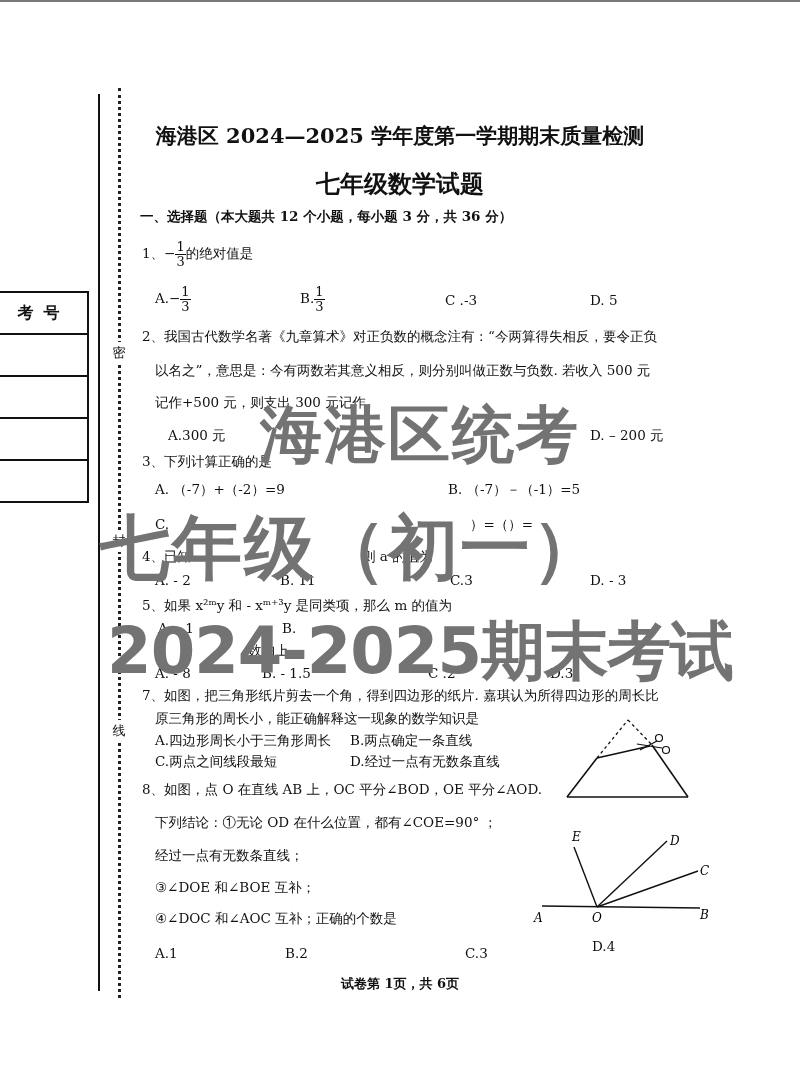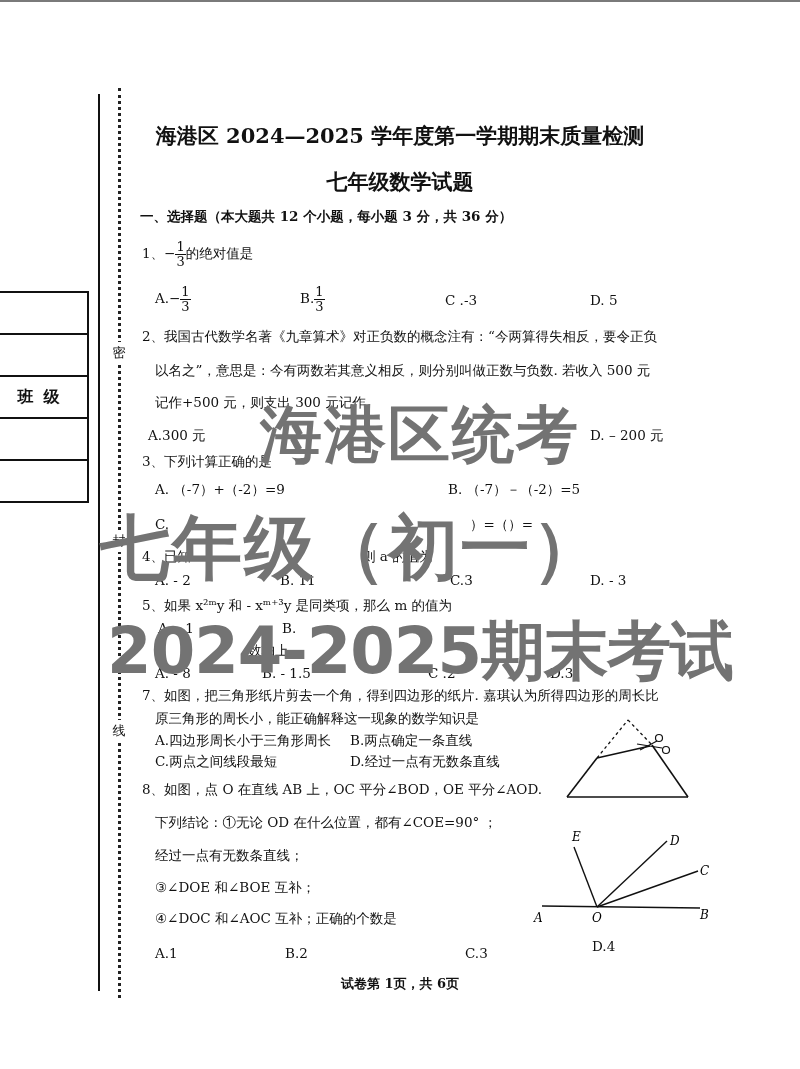--- a/index.html
+++ b/index.html
@@ -19,7 +19,7 @@
 
   .title { position: absolute; left: 130px; width: 540px; text-align: center; font-weight: bold; }
   .t1 { top: 122px; font-size: 21px; }
-  .t2 { top: 168px; font-size: 21px; }
+  .t2 { top: 168px; font-size: 24px; }
 
   .line { position: absolute; font-size: 13.5px; white-space: nowrap; font-family: "DejaVu Serif", serif; }
   .bold { font-weight: bold; }

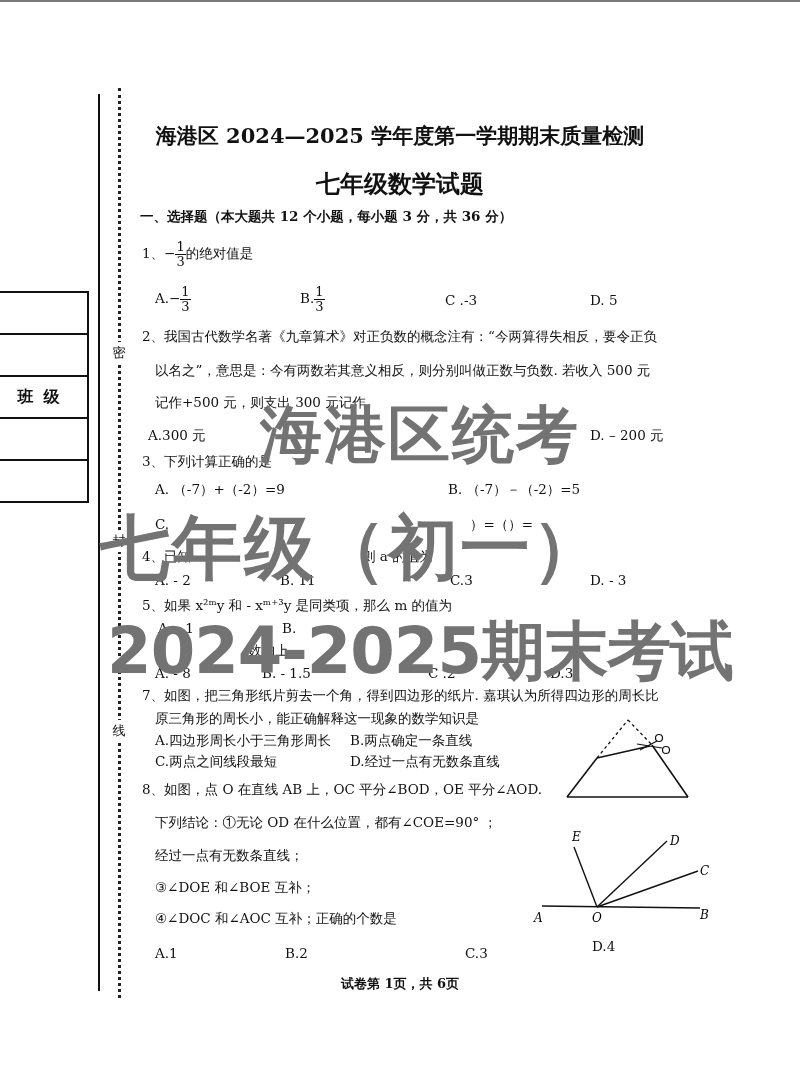--- a/index.html
+++ b/index.html
@@ -47,6 +47,7 @@
 <div class="seal-char" style="top:720px">线</div>
 
 <div class="info-table">
+  <div class="row">考号</div>
   <div class="row"></div>
   <div class="row"></div>
   <div class="row">班级</div>

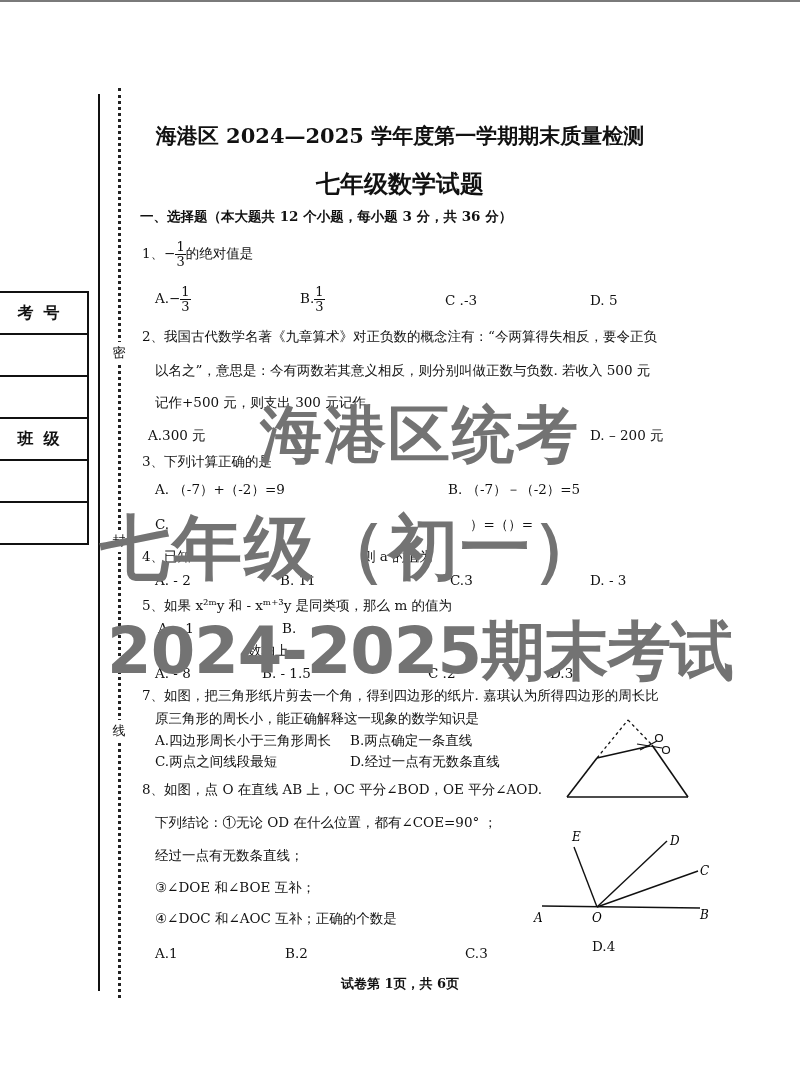--- a/index.html
+++ b/index.html
@@ -50,7 +50,6 @@
   <div class="row">考号</div>
   <div class="row"></div>
   <div class="row"></div>
-  <div class="row">班级</div>
   <div class="row"></div>
   <div class="row"></div>
 </div>

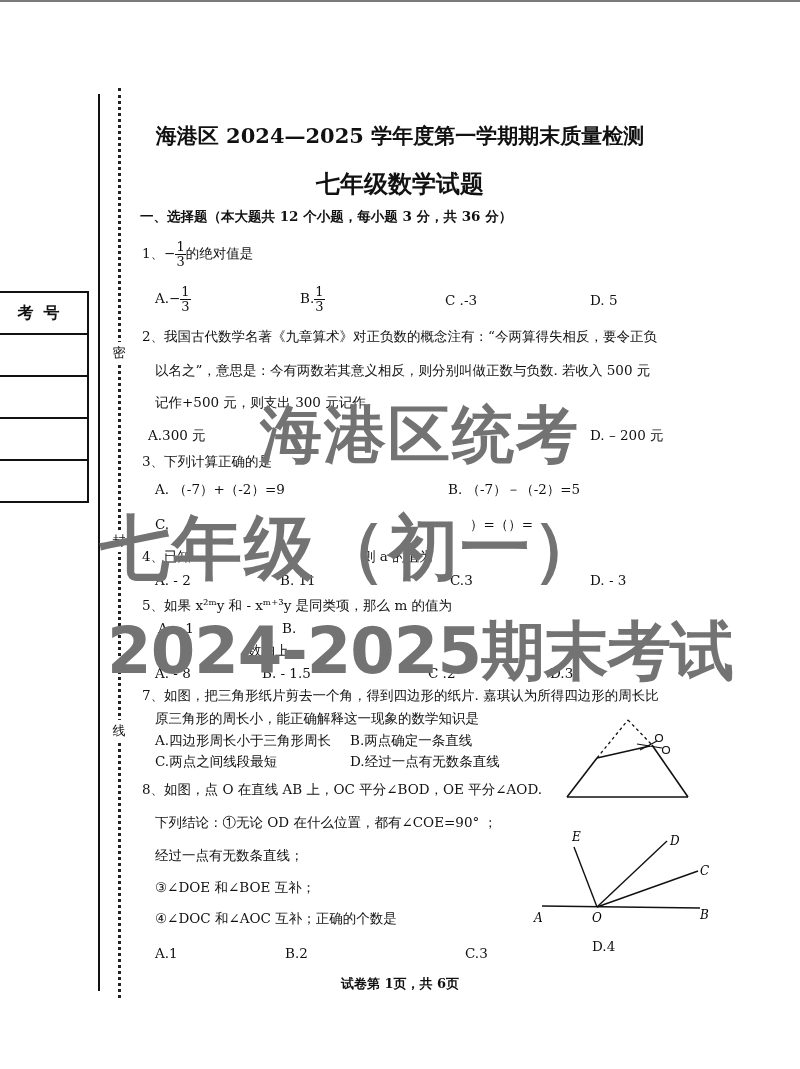--- a/index.html
+++ b/index.html
@@ -78,7 +78,7 @@
 <div class="line" style="left:142px; top:328px;">2、我国古代数学名著《九章算术》对正负数的概念注有：“今两算得失相反，要令正负</div>
 <div class="line" style="left:155px; top:362px;">以名之”，意思是：今有两数若其意义相反，则分别叫做正数与负数. 若收入 500 元</div>
 <div class="line" style="left:155px; top:394px;">记作+500 元，则支出 300 元记作</div>
-<div class="line" style="left:148px; top:427px;">A.300 元</div>
+<div class="line" style="left:168px; top:427px;">A.300 元</div>
 <div class="line" style="left:590px; top:427px;">D. – 200 元</div>
 
 <div class="line" style="left:142px; top:453px;">3、下列计算正确的是</div>

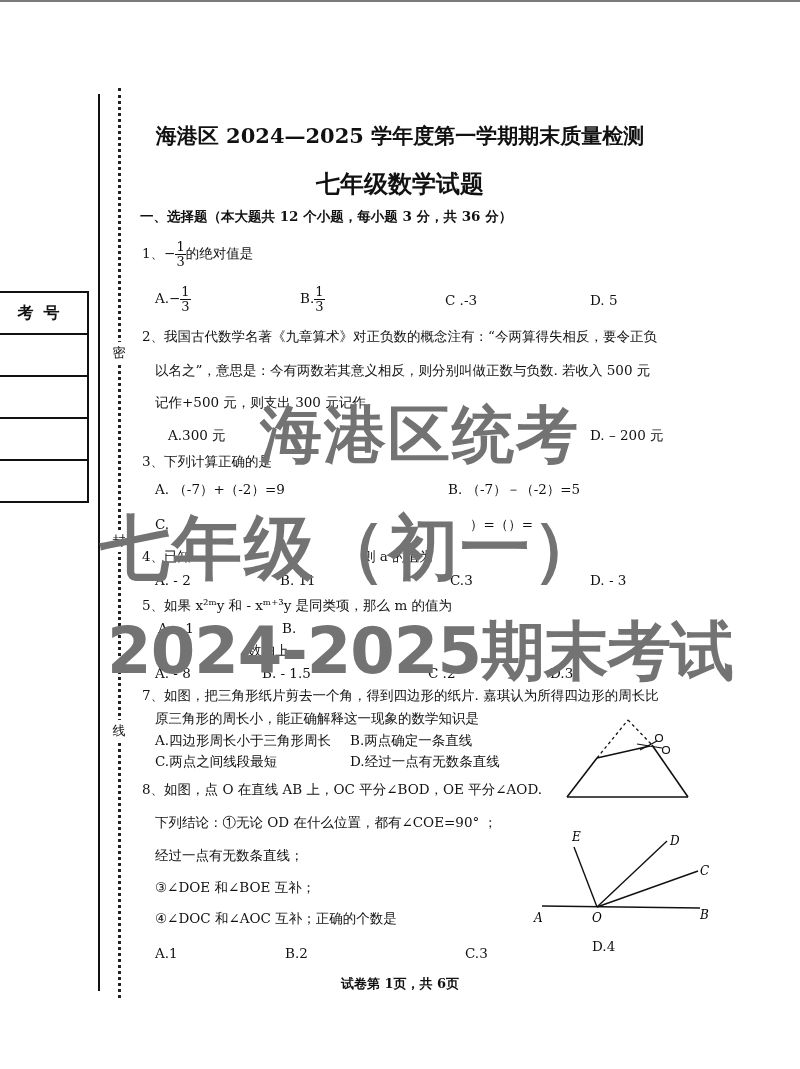--- a/index.html
+++ b/index.html
@@ -83,7 +83,7 @@
 
 <div class="line" style="left:142px; top:453px;">3、下列计算正确的是</div>
 <div class="line" style="left:155px; top:481px;">A. （-7）+（-2）=9</div>
-<div class="line" style="left:448px; top:481px;">B. （-7）－（-2）=5</div>
+<div class="line" style="left:448px; top:481px;">B. （-7）－（-1）=5</div>
 <div class="line" style="left:155px; top:516px;">C.</div>
 <div class="line" style="left:470px; top:516px;">）=（）=</div>
 

